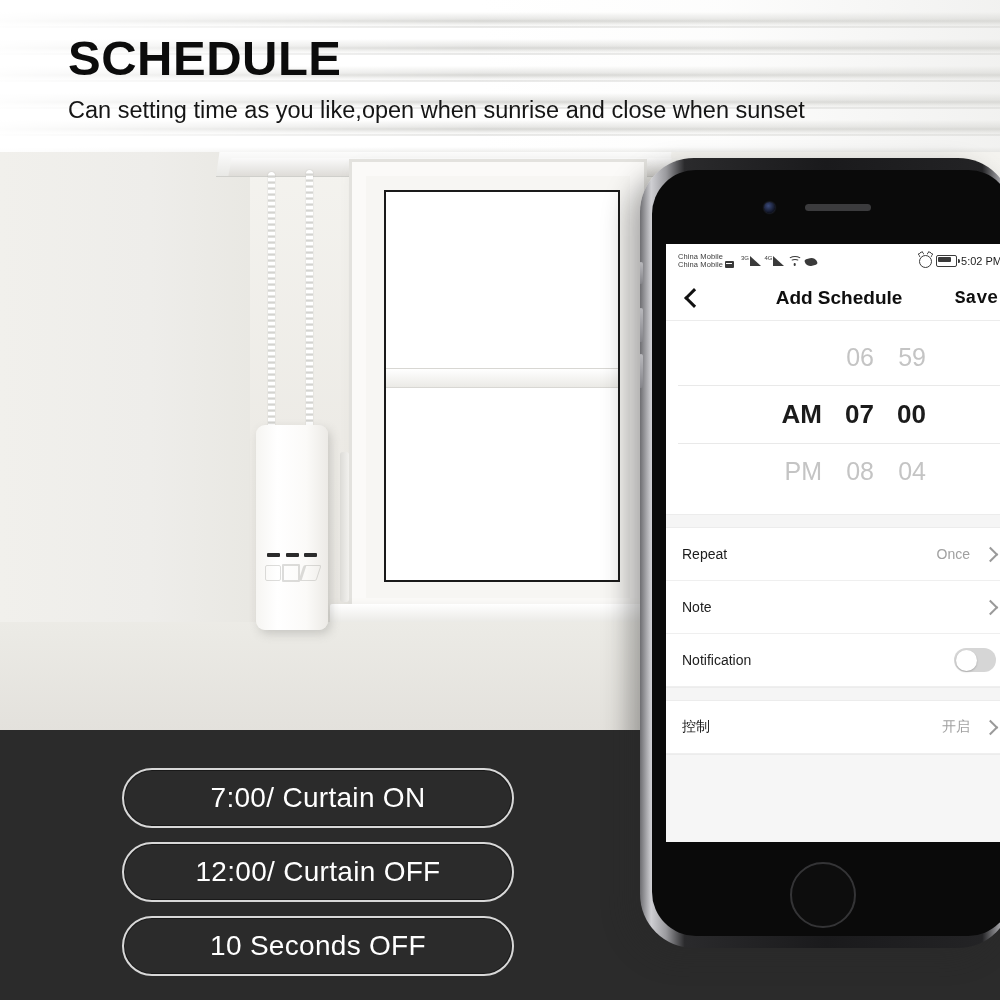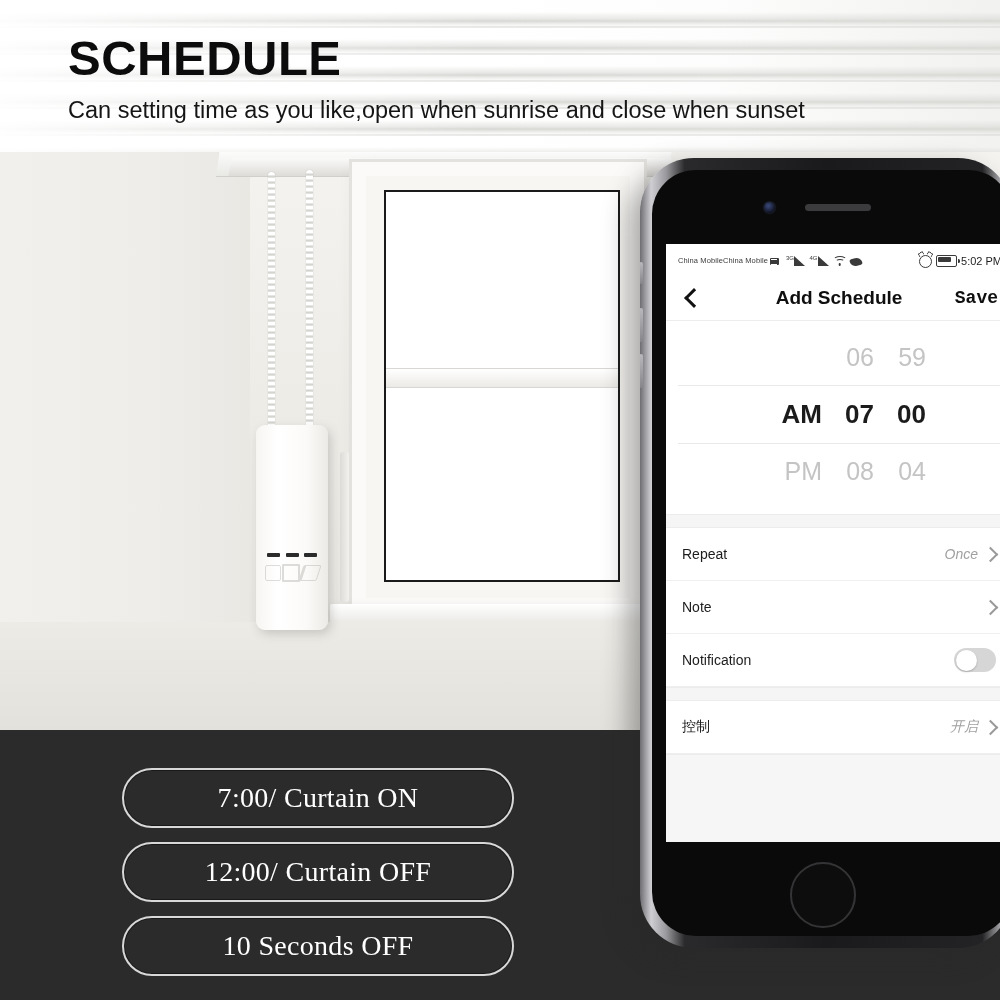--- a/index.html
+++ b/index.html
@@ -311,7 +311,7 @@
   }
   .carrier-block {
     display:flex;
-    flex-direction:row;
+    flex-direction:column;
     justify-content:center;
     line-height:1.05;
   }

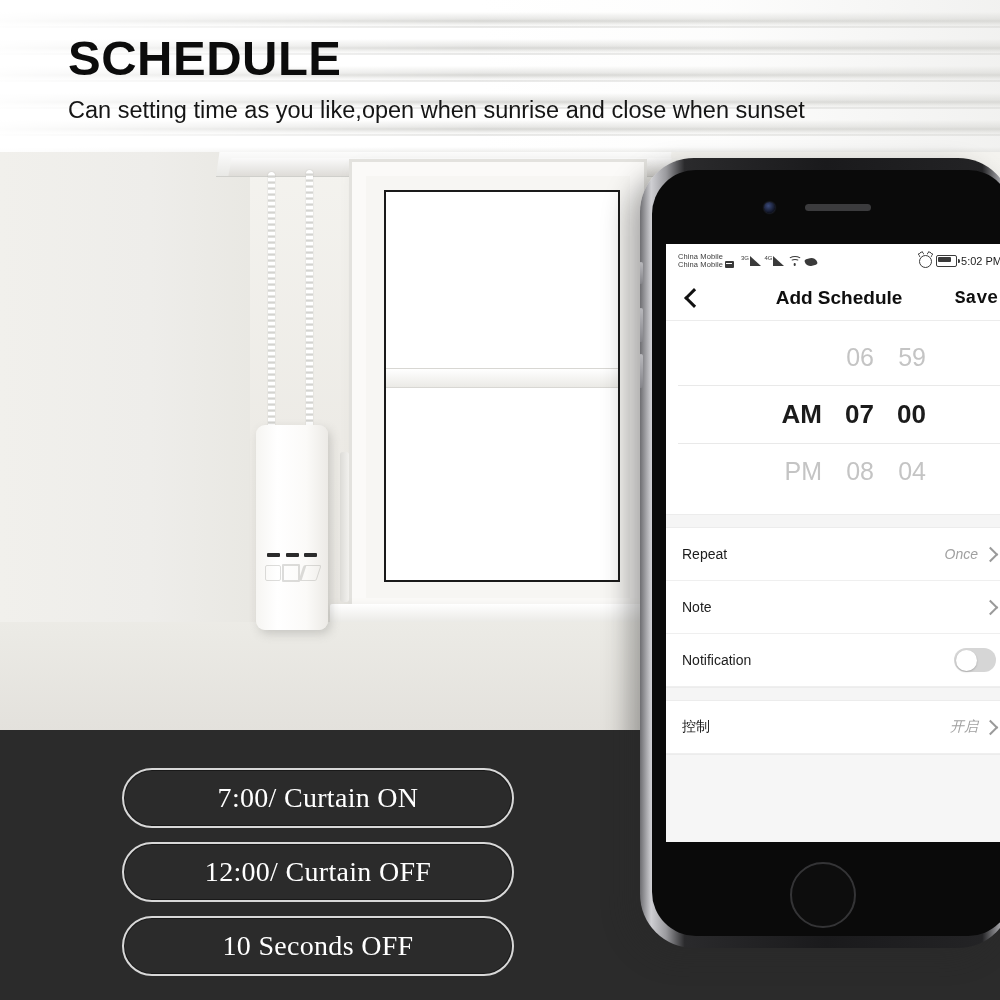--- a/index.html
+++ b/index.html
@@ -545,8 +545,7 @@
     margin-left:auto;
     display:flex;
     align-items:center;
-    gap:7px;
-    font-style:italic;
+    gap:15px;
   }
   .row-value {
     font-size:14px;

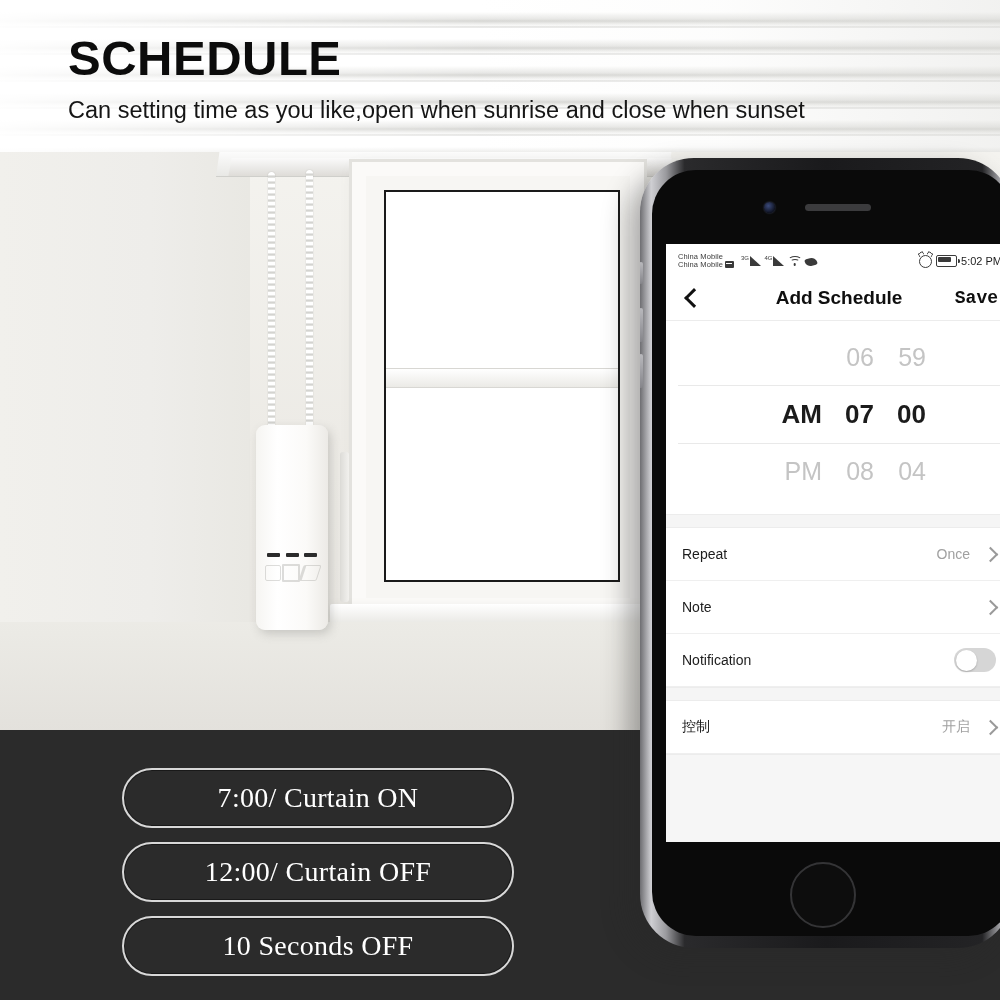--- a/index.html
+++ b/index.html
@@ -243,7 +243,7 @@
     color:#ffffff;
     font-size:28px;
     letter-spacing:0.3px;
-    font-family: Liberation Serif, serif;
+    font-family: Liberation Sans, sans-serif;
   }
 
   

